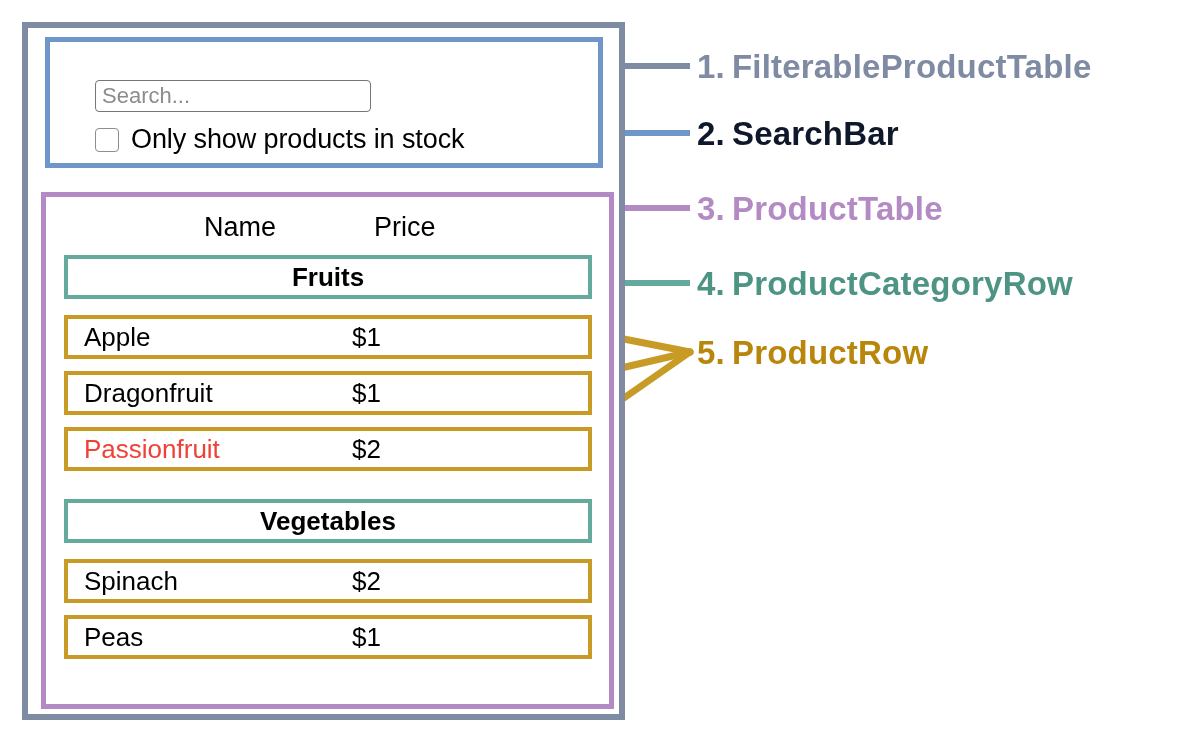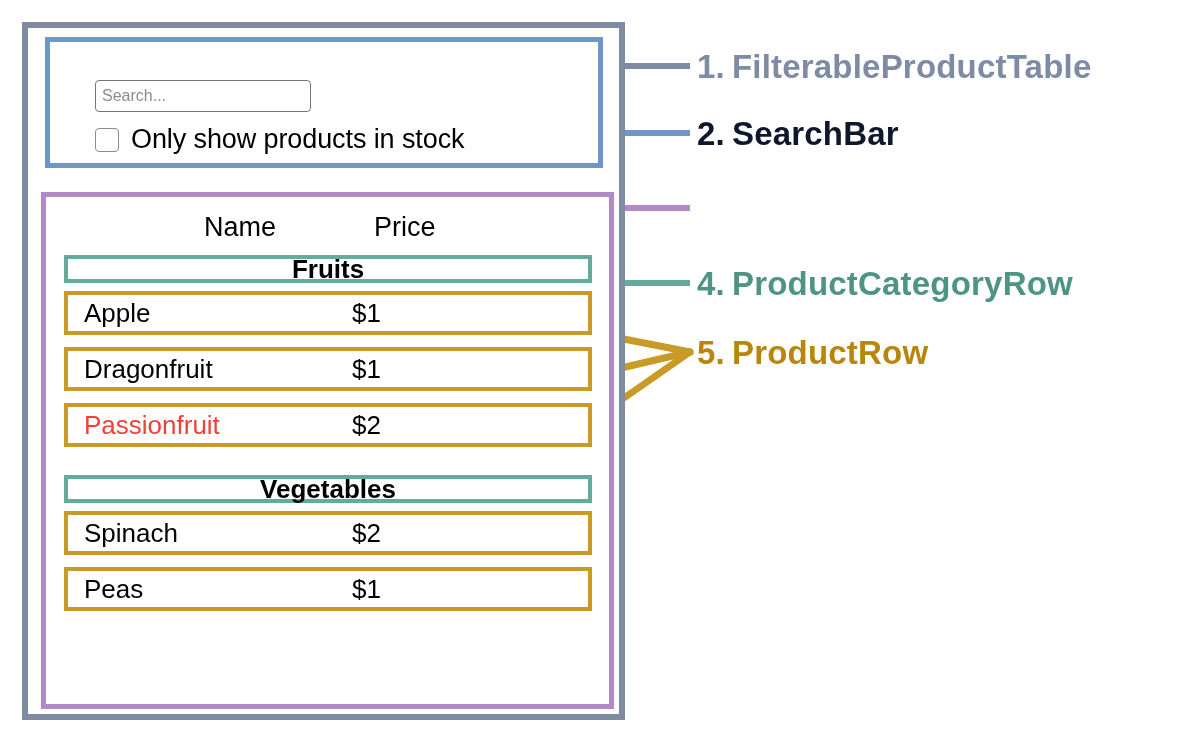--- a/index.html
+++ b/index.html
@@ -60,14 +60,14 @@
     position: absolute;
     left: 45px;
     top: 38px;
-    width: 216px;
+    width: 276px;
     height: 32px;
     box-sizing: border-box;
     border: 1.5px solid #767676;
     border-radius: 4px;
     background: #ffffff;
     font-family: "Liberation Sans", sans-serif;
-    font-size: 16px;
+    font-size: 22px;
     color: #111111;
     padding: 0 6px;
     line-height: 29px;

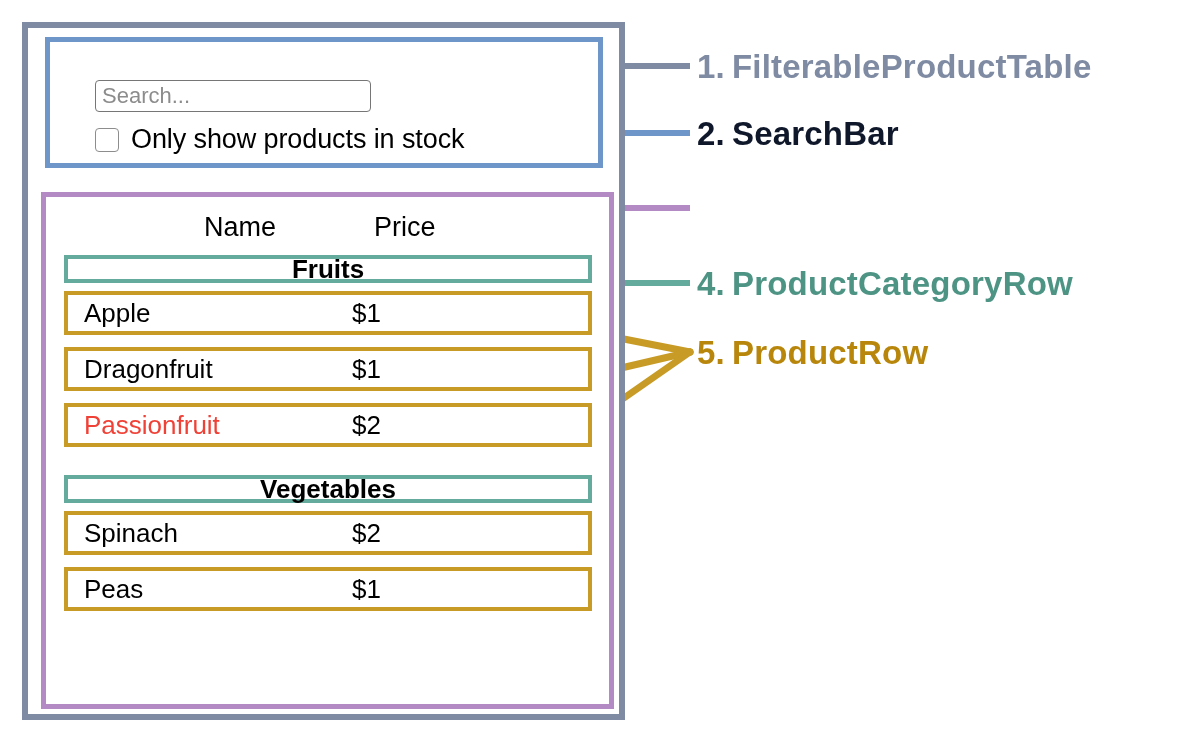--- a/index.html
+++ b/index.html
@@ -290,6 +290,9 @@
     <div class="legend-item" style="top: 115px; color: #0f172a;">
       <span class="num">2.</span><span>SearchBar</span>
     </div>
+    <div class="legend-item" style="top: 190px; color: rgb(180, 138, 196);">
+      <span class="num">3.</span><span>ProductTable</span>
+    </div>
     <div class="legend-item" style="top: 265px; color: rgb(78, 148, 133);">
       <span class="num">4.</span><span>ProductCategoryRow</span>
     </div>

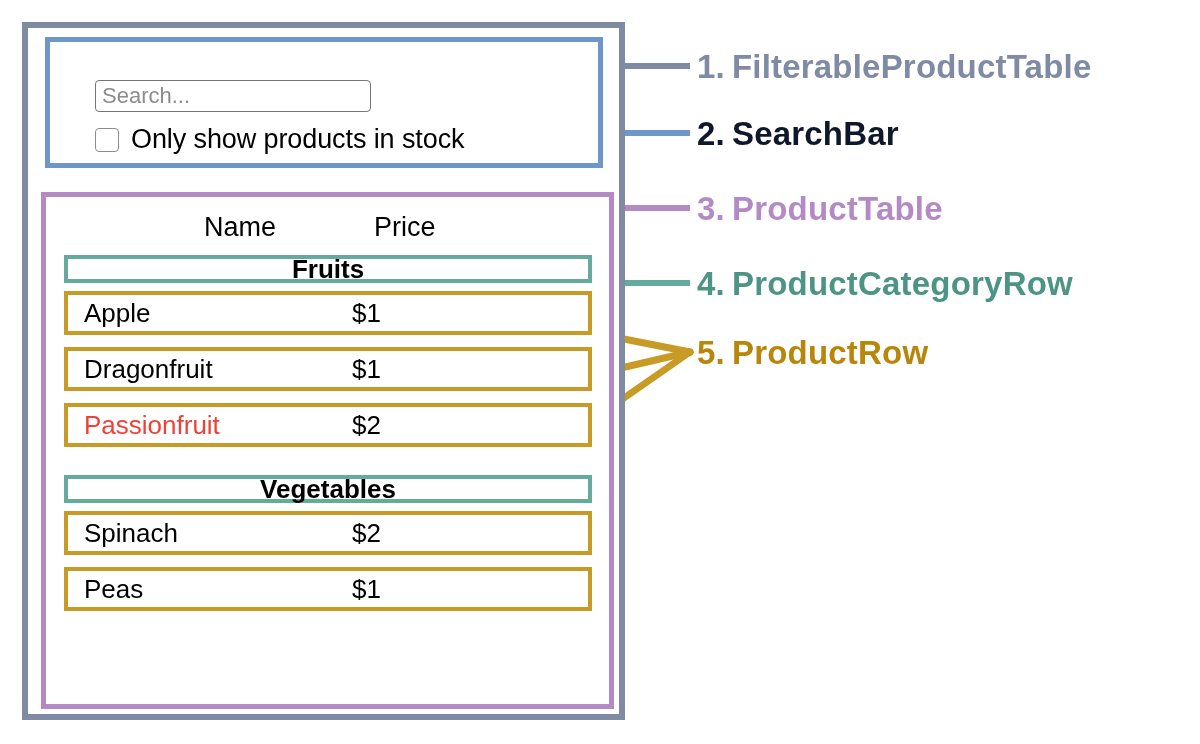--- a/index.html
+++ b/index.html
@@ -149,7 +149,7 @@
   .category-row {
     position: relative;
     box-sizing: border-box;
-    height: 28px;
+    height: 44px;
     border: 4px solid #64ab9e;
     background: #ffffff;
     display: flex;
@@ -158,7 +158,7 @@
     font-weight: bold;
     font-size: 26px;
     color: #000000;
-    margin-bottom: 8px;
+    margin-bottom: 16px;
   }
   .category-row.second { margin-top: 28px; }
 

